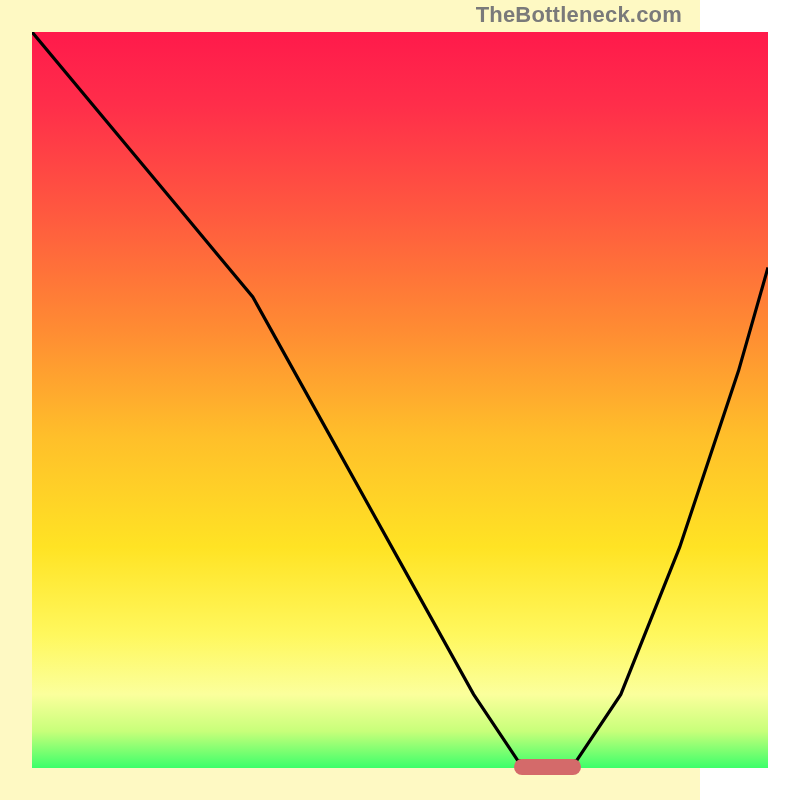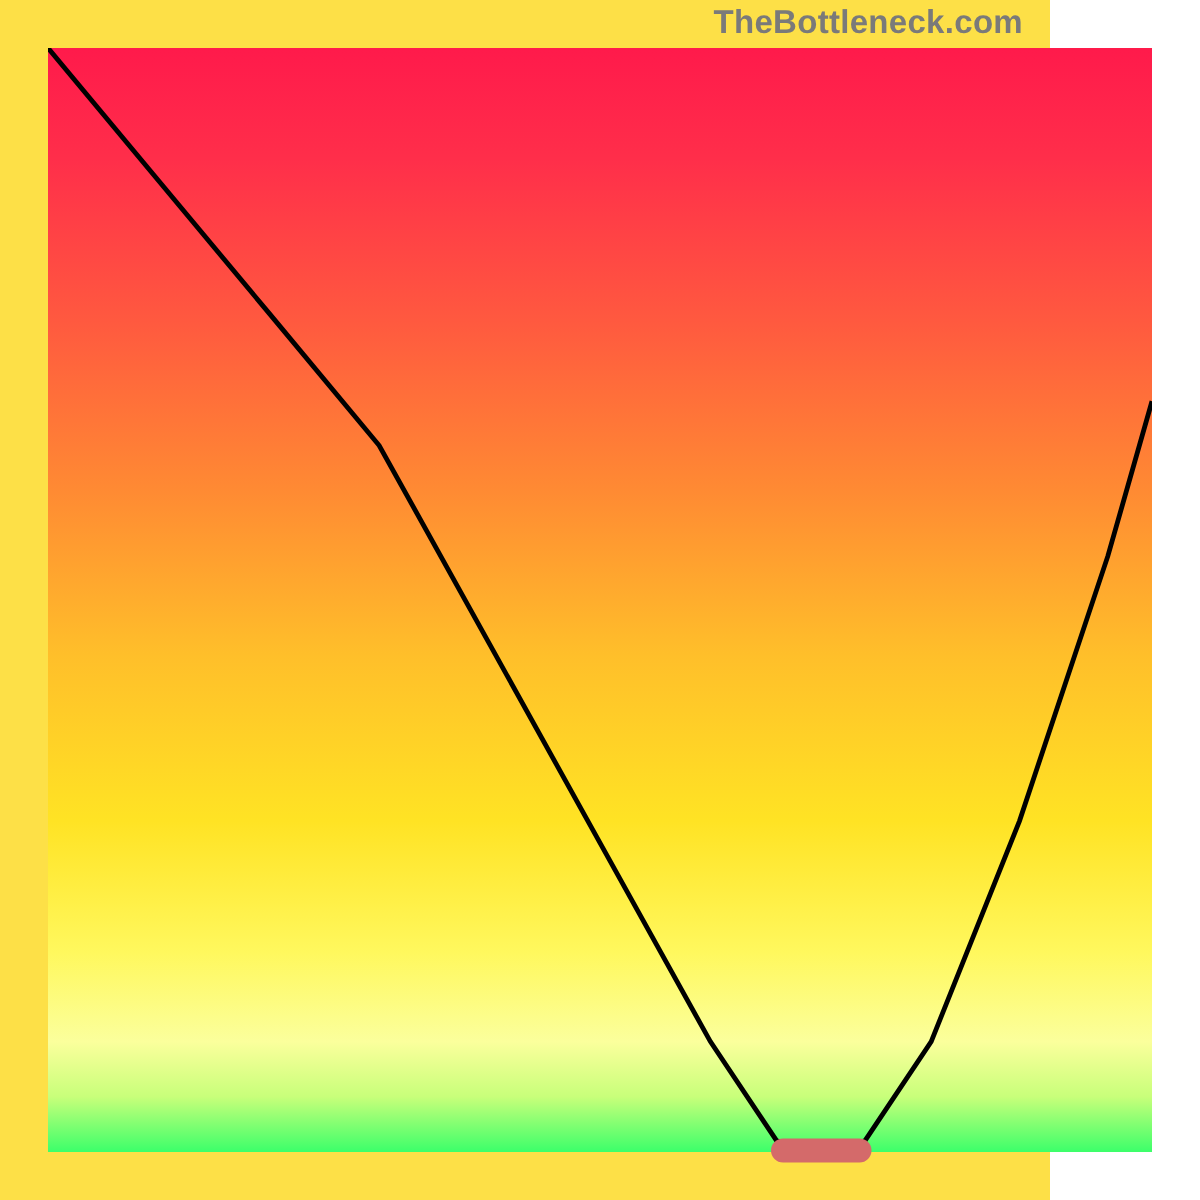--- a/index.html
+++ b/index.html
@@ -5,7 +5,7 @@
   html,body{margin:0;padding:0;width:800px;height:800px;background:#fff;}
   .frame{
     position:absolute;left:0;top:0;width:700px;height:800px;
-    background:#fde047;
+    background:#fef9c3;
   }
   .plot{
     position:absolute;left:32px;top:32px;width:736px;height:736px;

